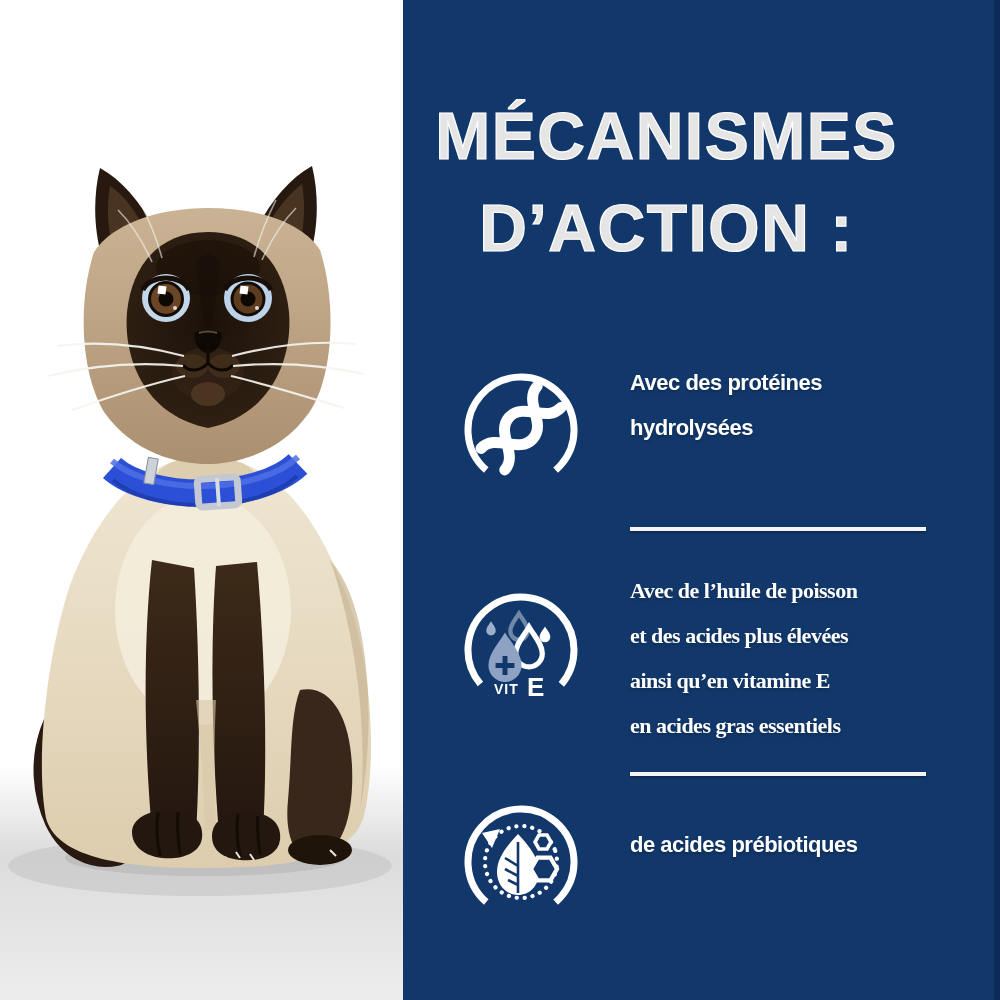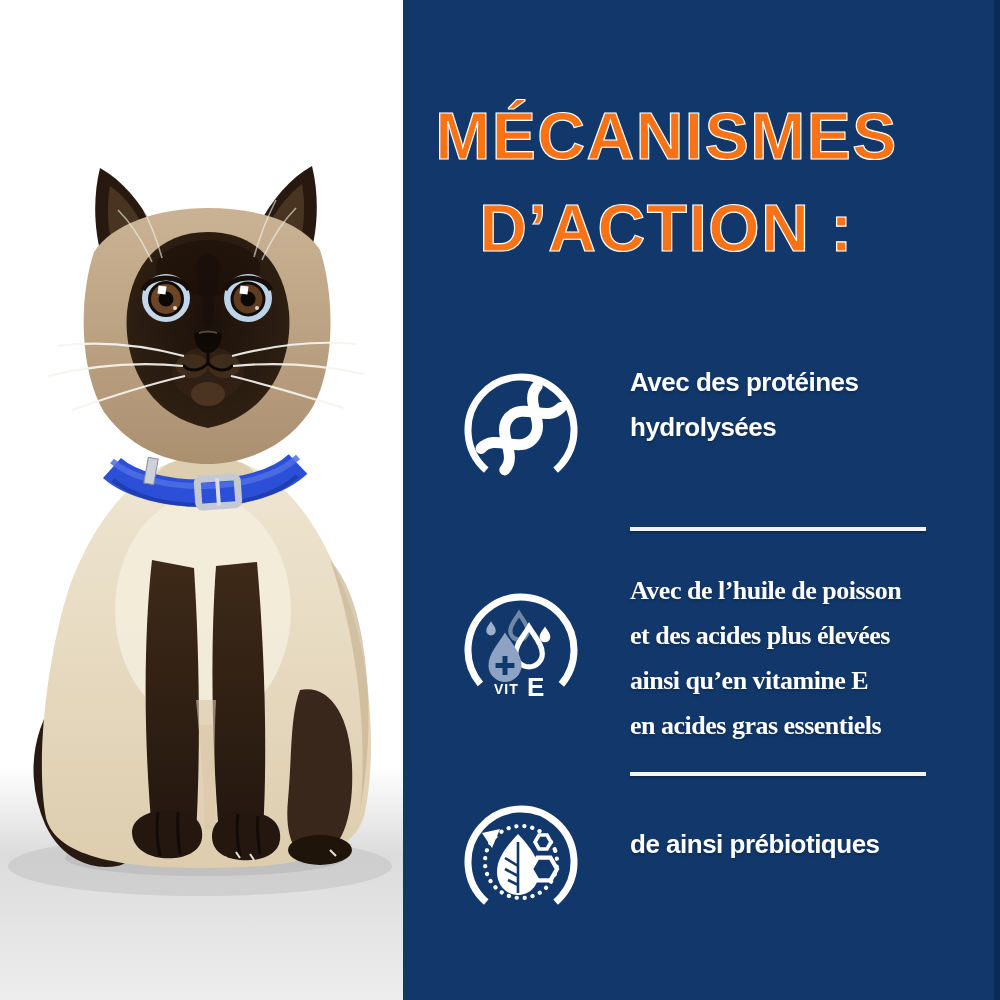--- a/index.html
+++ b/index.html
@@ -13,7 +13,7 @@
   
   .panel{position:absolute;left:403px;top:0;width:597px;height:1000px;background:#12386b;}
   .panel-edge{position:absolute;right:0;top:0;width:6px;height:1000px;background:#0c2c57;}
-  .title{position:absolute;left:0;top:90px;width:527px;text-align:center;color:#f97316;
+  .title{position:absolute;left:0;top:90px;width:527px;text-align:center;color:#e5e5e5;
          font-weight:bold;font-size:66px;line-height:92px;letter-spacing:1.5px;
          -webkit-text-stroke:1.2px #ffffff;}
   .item-icon{position:absolute;left:58px;width:120px;height:120px;}

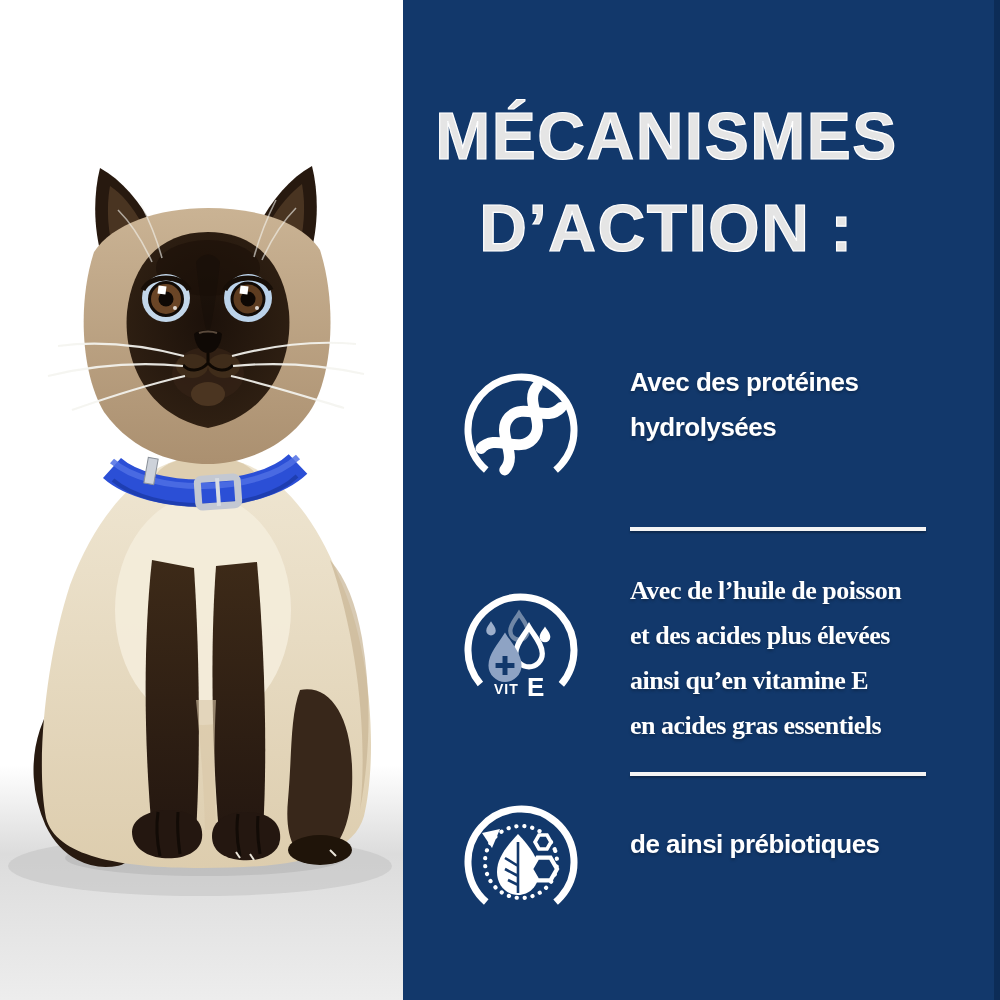--- a/index.html
+++ b/index.html
@@ -18,7 +18,7 @@
          -webkit-text-stroke:1.2px #ffffff;}
   .item-icon{position:absolute;left:58px;width:120px;height:120px;}
   .icon-1{top:370px;} .icon-2{top:590px;} .icon-3{top:802px;}
-  .item-text{position:absolute;left:227px;color:#ffffff;font-weight:bold;font-size:26px;
+  .item-text{position:absolute;left:227px;color:#ffffff;font-weight:bold;font-size:22px;
              letter-spacing:-0.5px;}
   .text-1{top:360px;} .text-2{top:568px;font-family:Liberation Serif, serif;} .text-3{top:822px;}
   .item-text .line{height:45px;line-height:45px;white-space:nowrap;

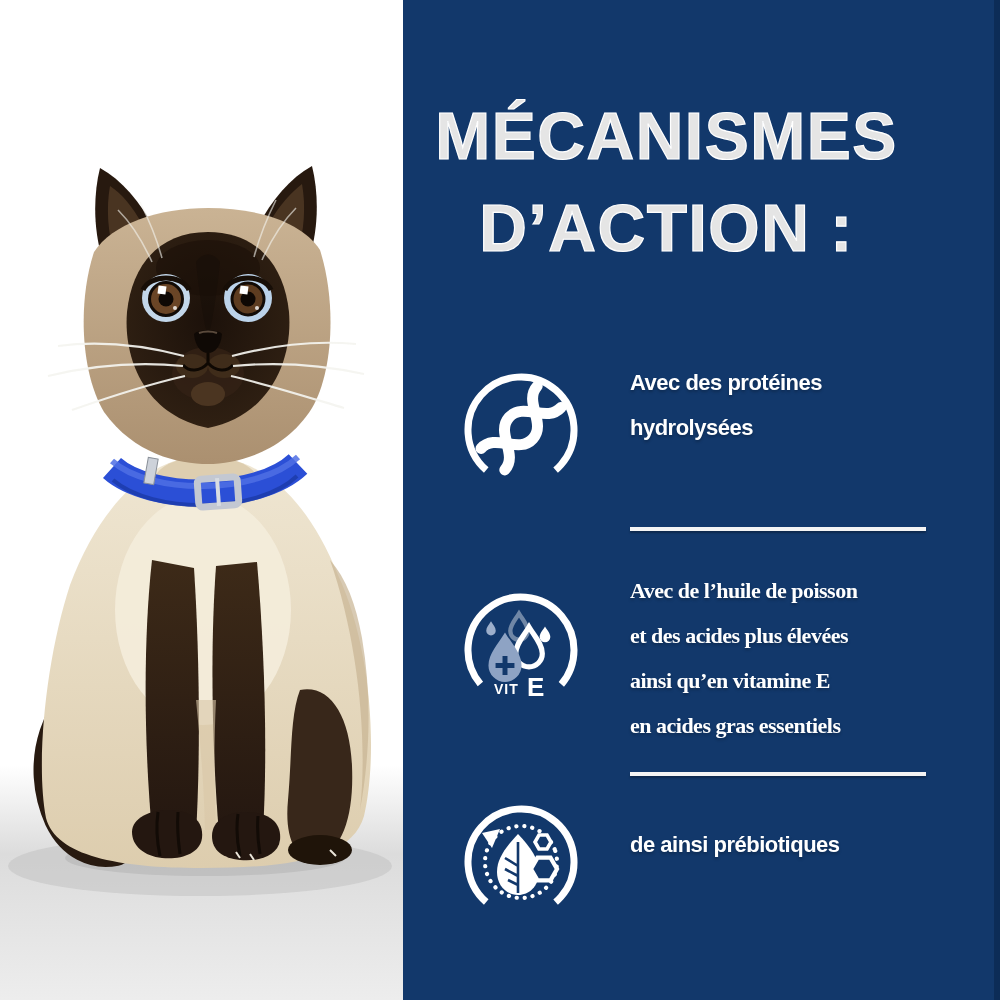--- a/index.html
+++ b/index.html
@@ -211,7 +211,7 @@
       <polygon points="96,67 89.5,78.3 76.5,78.3 70,67 76.5,55.7 89.5,55.7" fill="#12386b" stroke="#ffffff" stroke-width="4.2"></polygon>
     </svg>
     <div class="item-text text-3">
-      <div class="line">de ainsi prébiotiques</div>
+      <div class="line">de acides prébiotiques</div>
     </div>
 
     <div class="panel-edge"></div>

